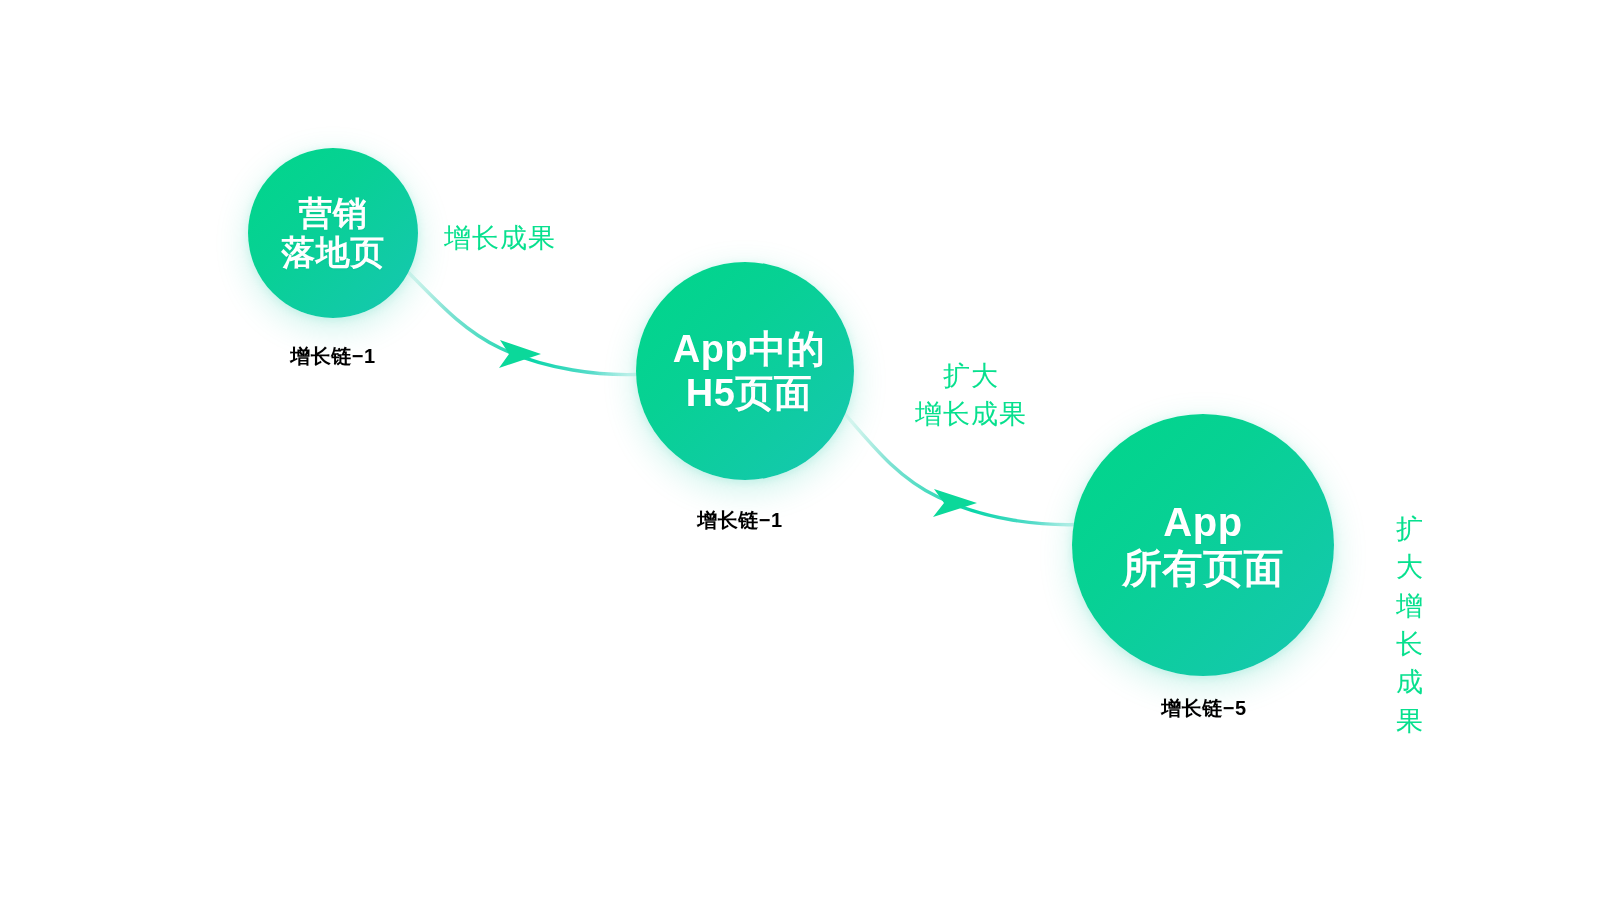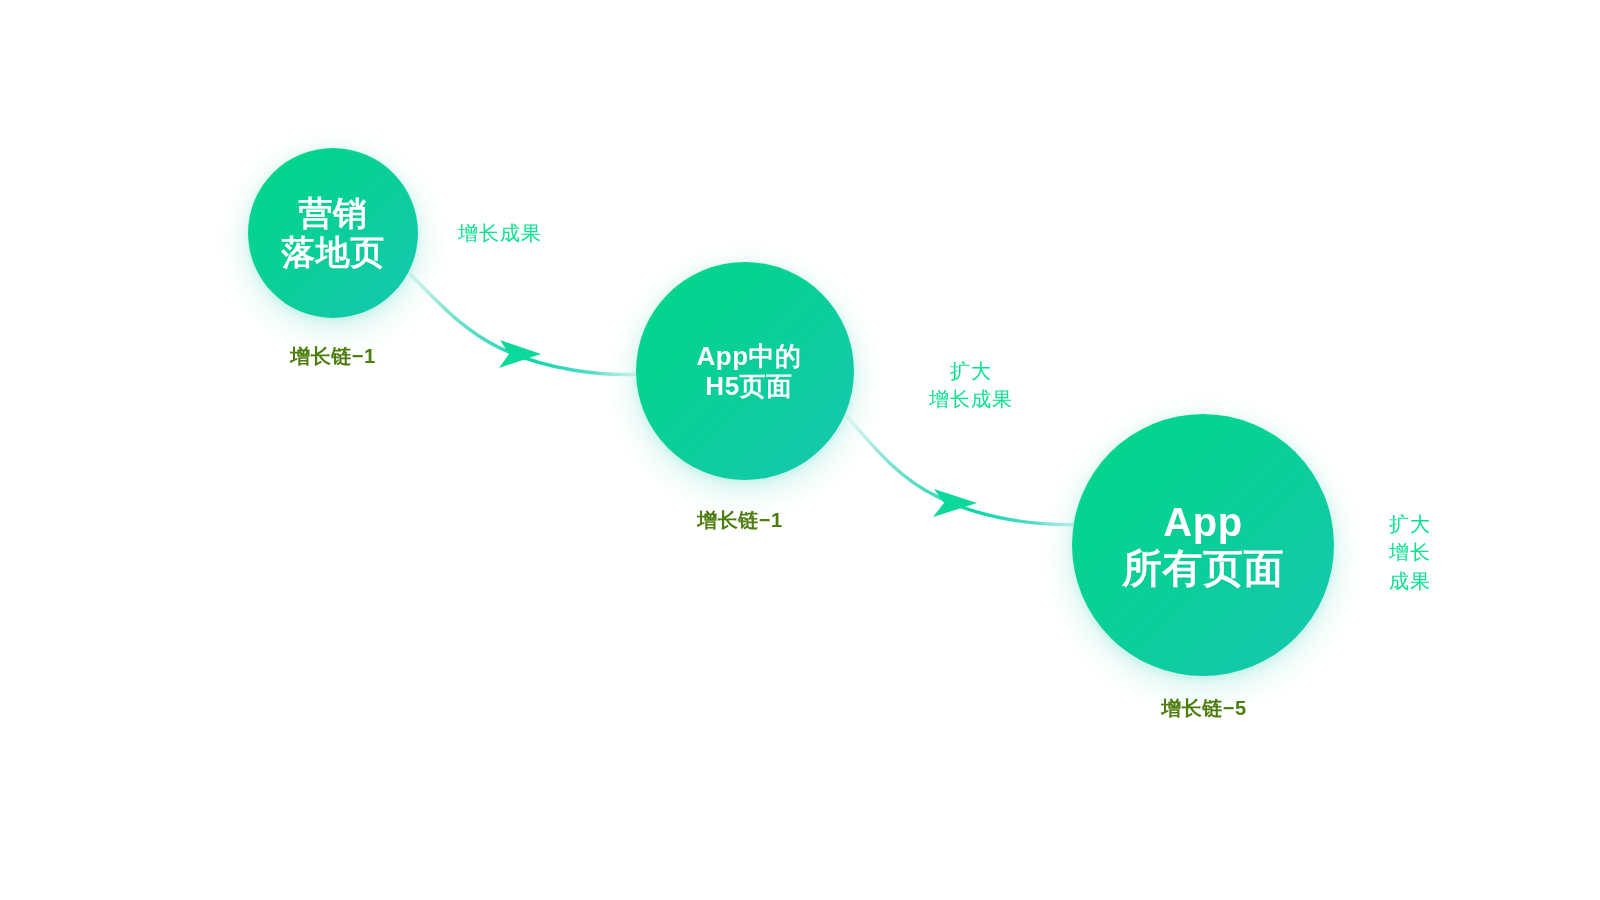--- a/index.html
+++ b/index.html
@@ -93,7 +93,7 @@
   .edge-label {
     position: absolute;
     color: #07E08E;
-    font-size: 20px;
+    font-size: 27px;
     font-weight: normal;
     line-height: 1.42;
     letter-spacing: 1px;

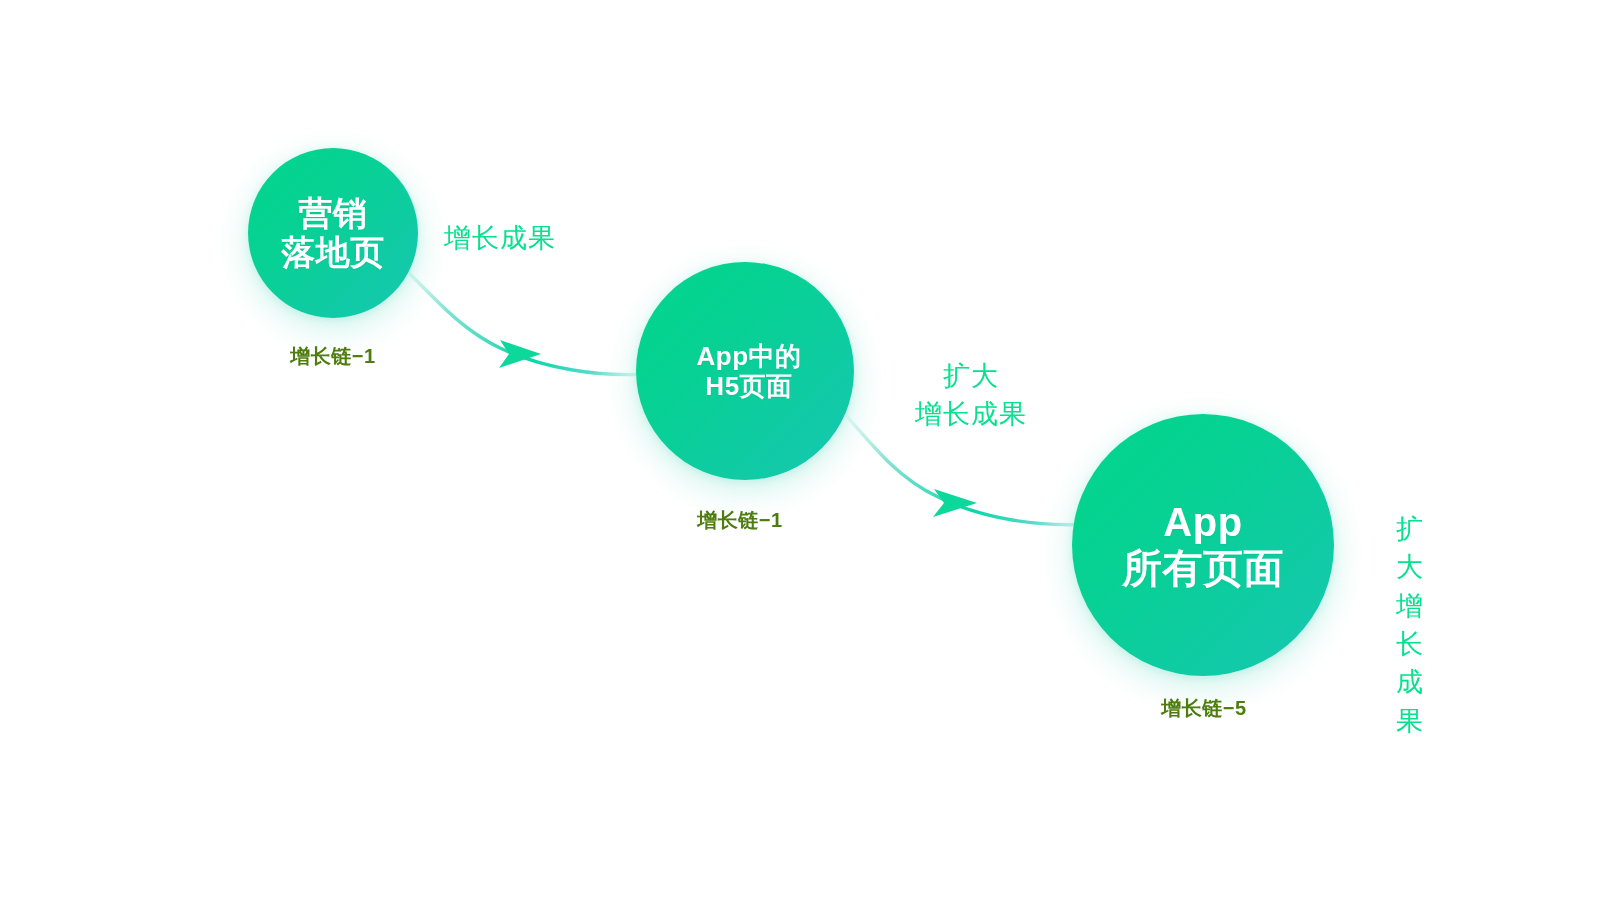--- a/index.html
+++ b/index.html
@@ -78,7 +78,7 @@
   
   .node-caption {
     position: absolute;
-    color: #4d7c0f;
+    color: #000000;
     font-size: 20px;
     font-weight: bold;
     letter-spacing: 0.5px;

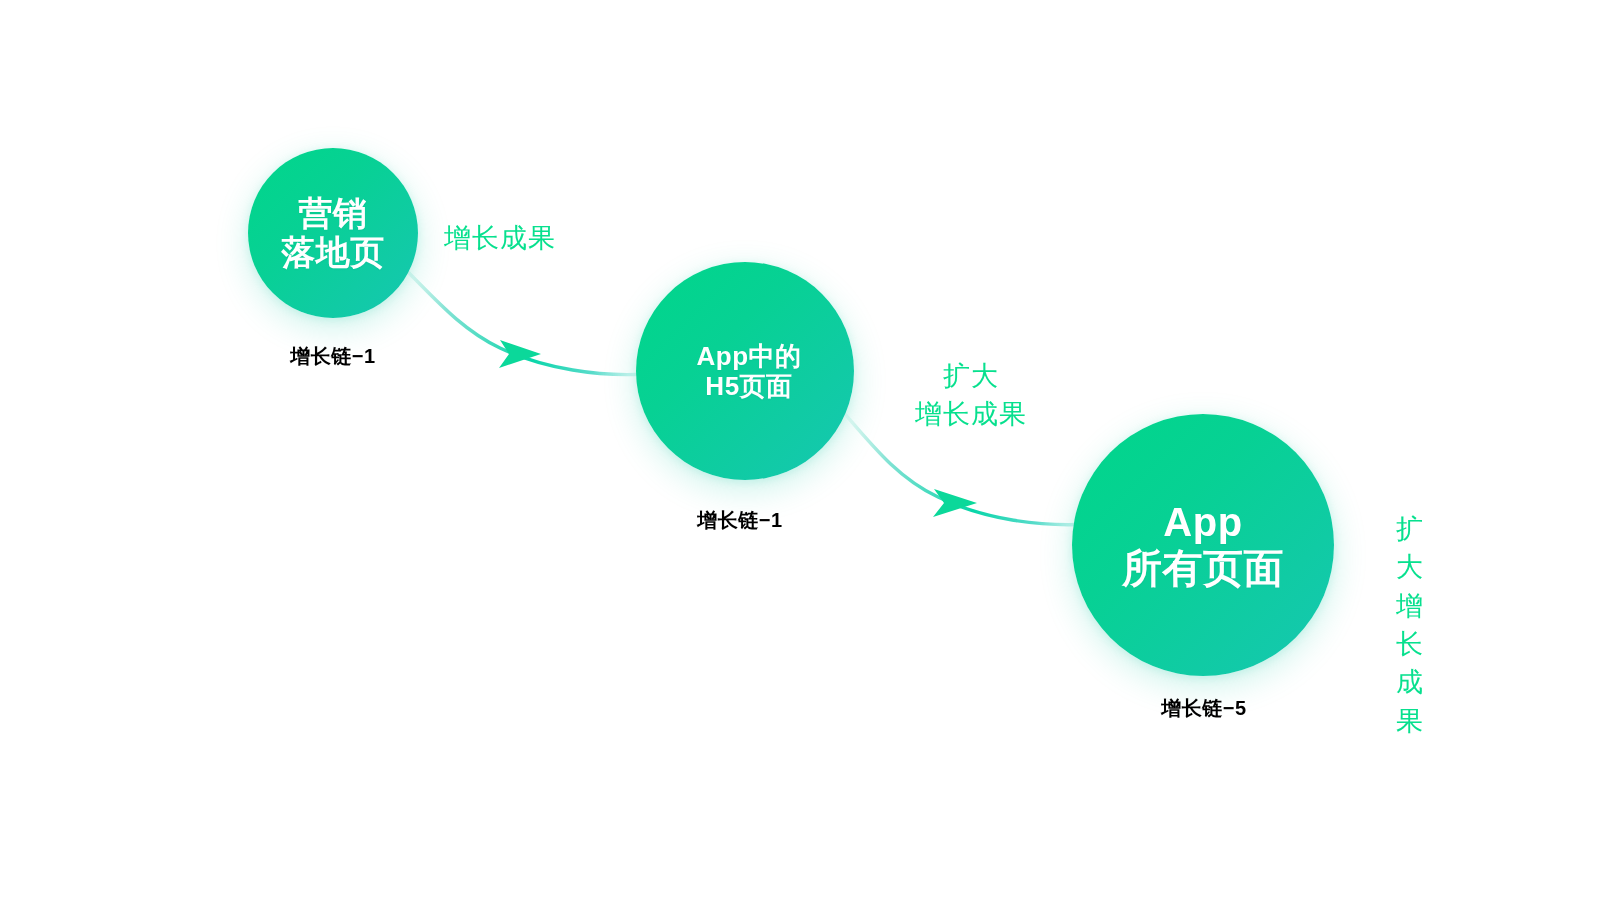--- a/index.html
+++ b/index.html
@@ -66,7 +66,7 @@
     left: 636px; top: 262px;
     width: 218px; height: 218px;
   }
-  #node-2 .node-label { font-size: 26px; margin-left: 8px; }
+  #node-2 .node-label { font-size: 38px; margin-left: 8px; }
 
   
   #node-3 {

